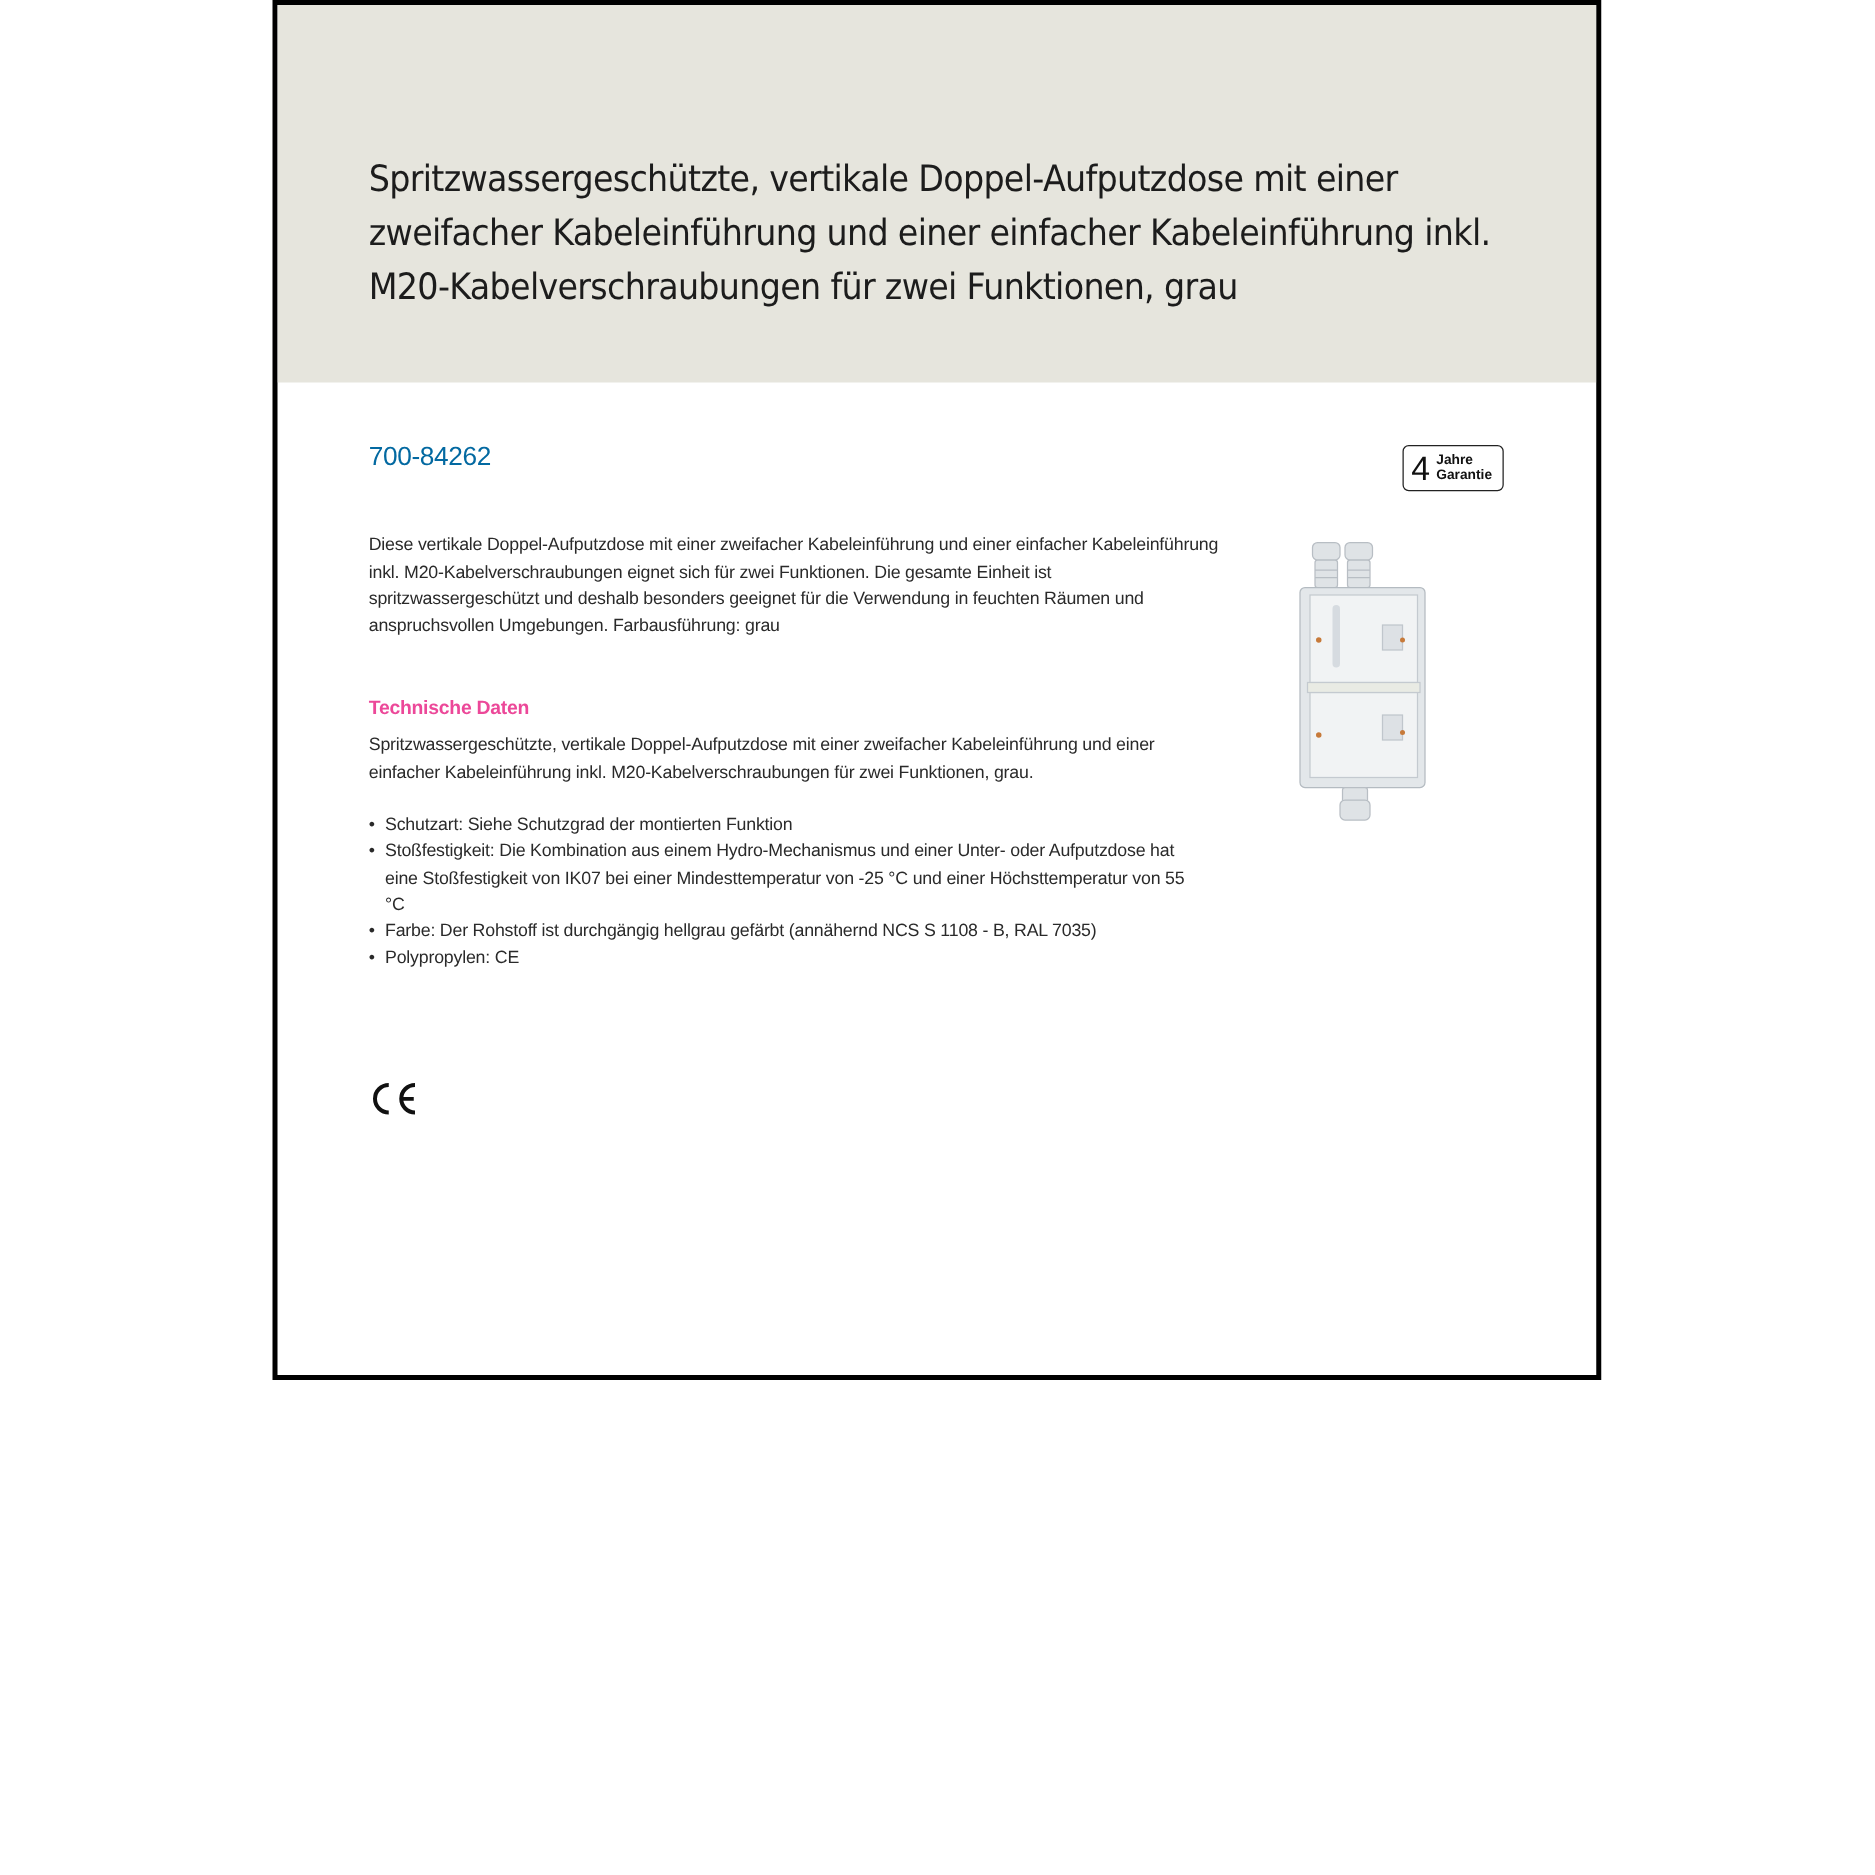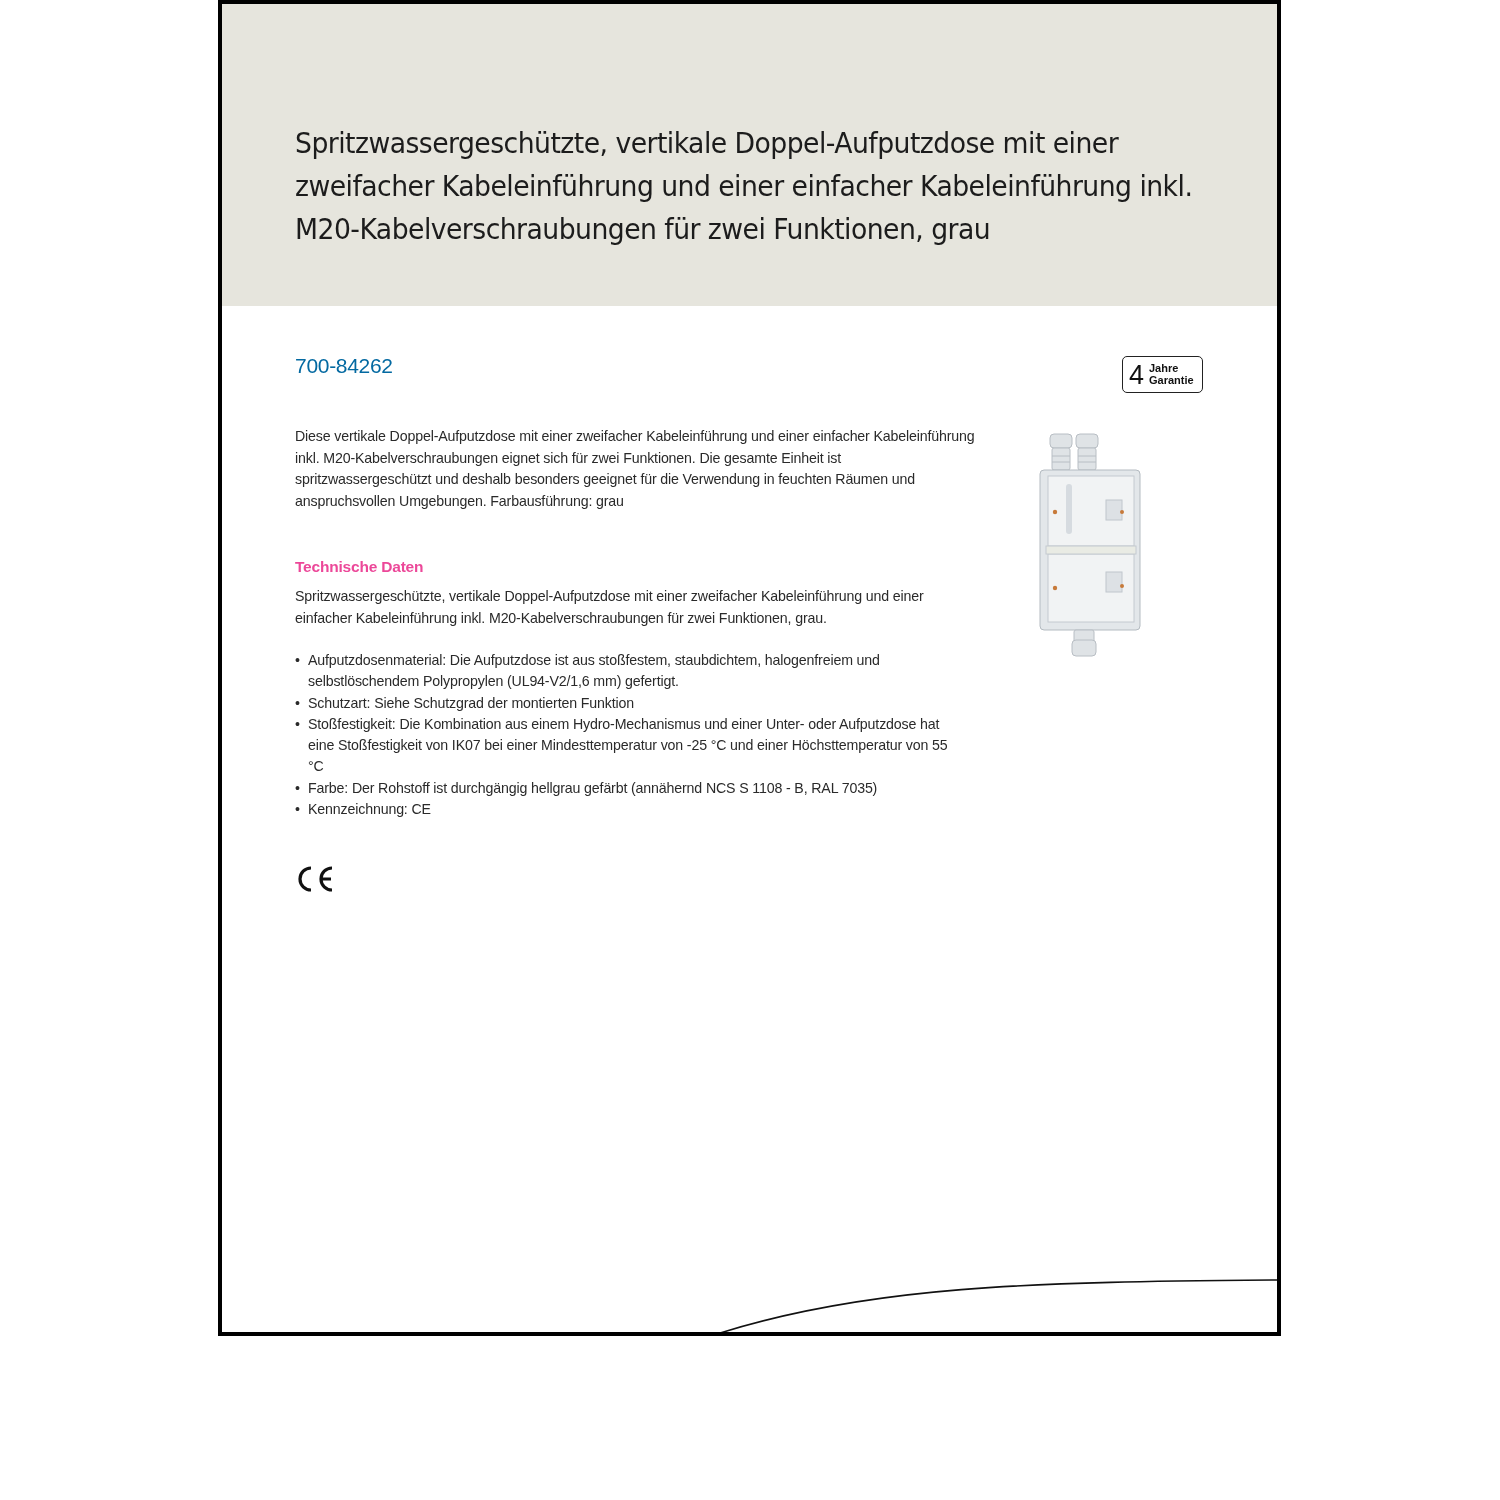--- a/index.html
+++ b/index.html
@@ -5,7 +5,7 @@
   html, body { margin: 0; padding: 0; background: #ffffff; }
   body { width: 1500px; height: 1500px; position: relative; overflow: hidden;
          font-family: "Liberation Sans", sans-serif; color: #1e1e1e; }
-  .page { position: absolute; left: 218px; top: 0; width: 1063px; height: 1336px;
+  .page { position: absolute; left: 218px; top: 0; width: 1063px; height: 1104px;
           box-sizing: border-box; border: 4px solid #000; border-top-width: 4px;
           background: #fff; overflow: hidden; }
   .header-band { position: absolute; left: 0; top: 0; right: 0; height: 302px; background: #e6e5dd; }

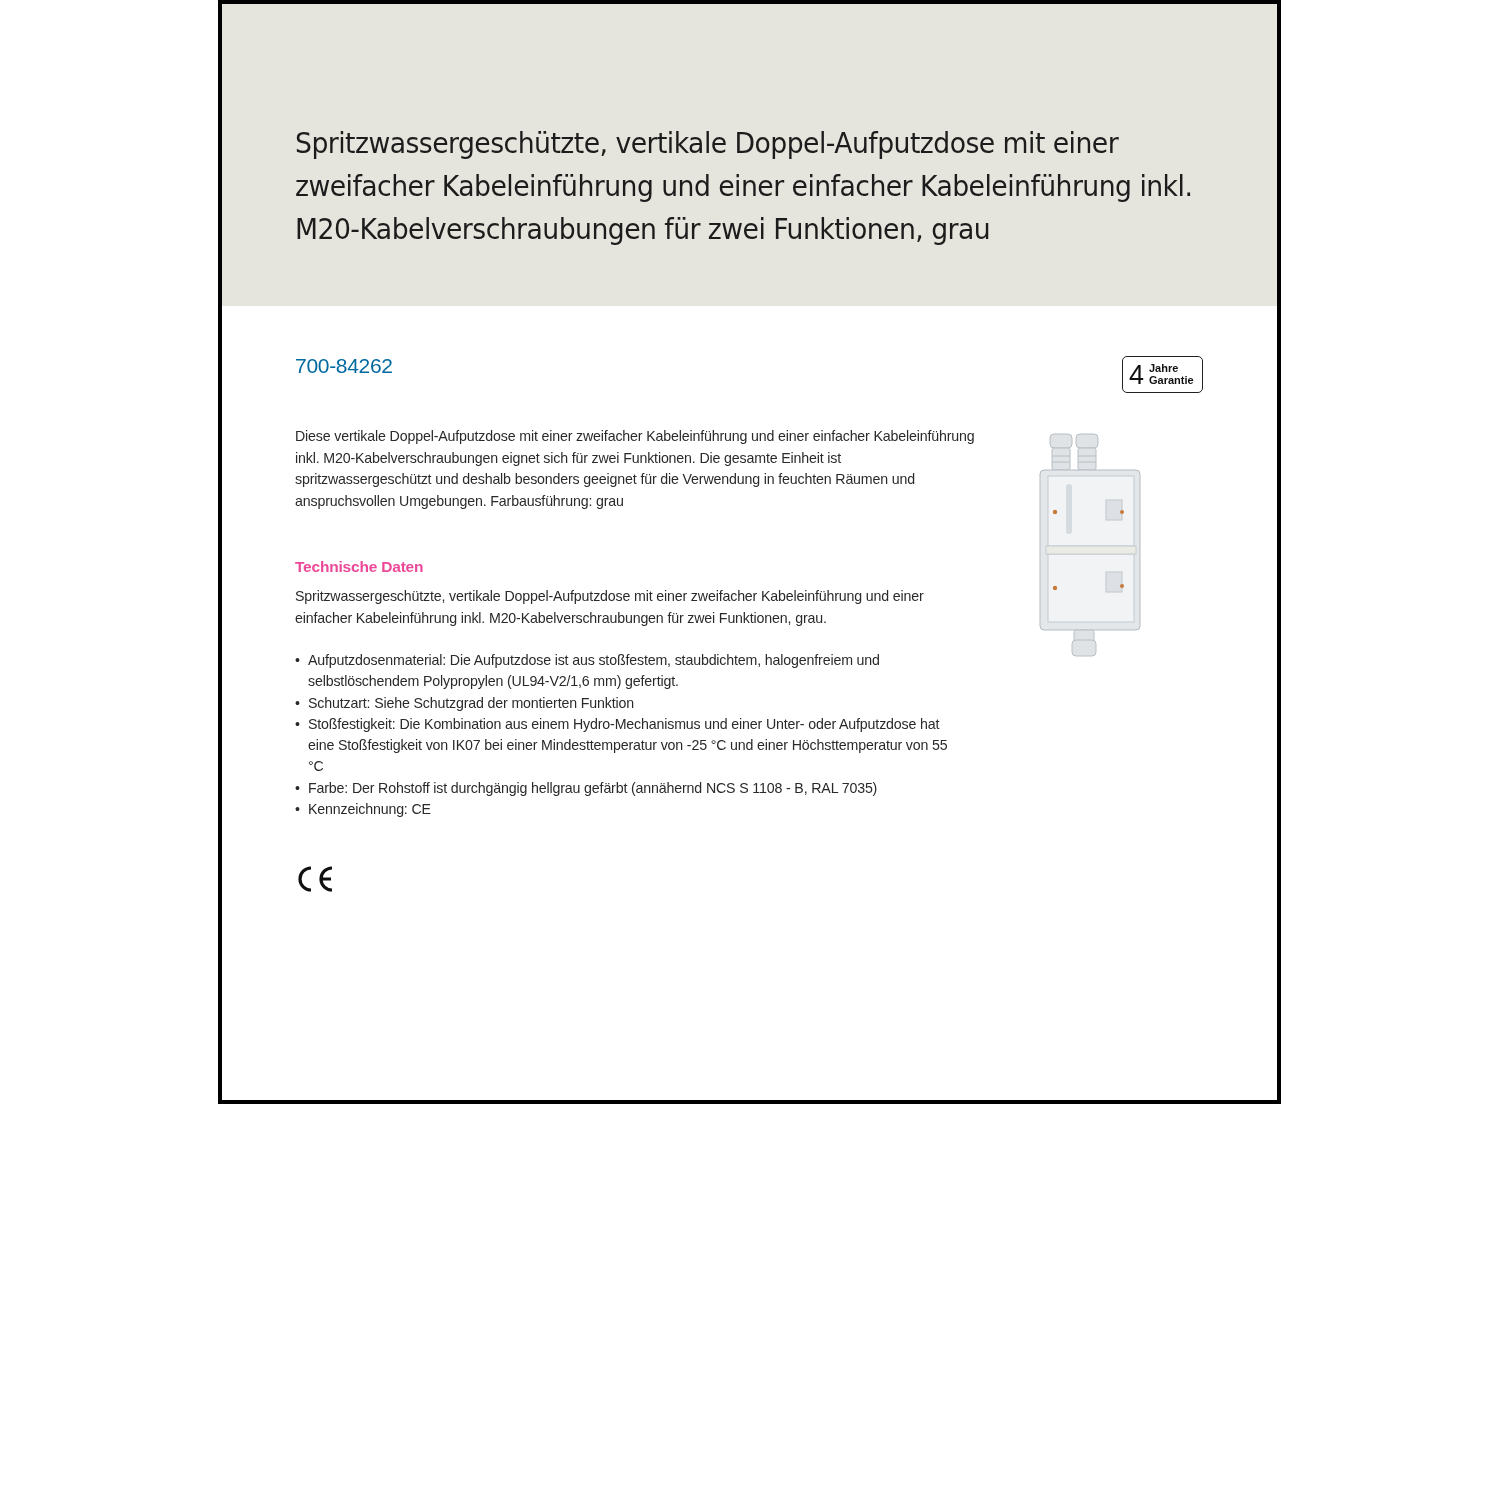--- a/index.html
+++ b/index.html
@@ -96,7 +96,6 @@
   <p class="tech-intro">Spritzwassergeschützte, vertikale Doppel-Aufputzdose mit einer zweifacher Kabeleinführung und einer einfacher Kabeleinführung inkl. M20-Kabelverschraubungen für zwei Funktionen, grau.</p>
 
   <ul class="spec-list">
-    <li>Aufputzdosenmaterial: Die Aufputzdose ist aus stoßfestem, staubdichtem, halogenfreiem und selbstlöschendem Polypropylen (UL94-V2/1,6 mm) gefertigt.</li>
     <li>Schutzart: Siehe Schutzgrad der montierten Funktion</li>
     <li>Stoßfestigkeit: Die Kombination aus einem Hydro-Mechanismus und einer Unter- oder Aufputzdose hat eine Stoßfestigkeit von IK07 bei einer Mindesttemperatur von -25 °C und einer Höchsttemperatur von 55 °C</li>
     <li>Farbe: Der Rohstoff ist durchgängig hellgrau gefärbt (annähernd NCS S 1108 - B, RAL 7035)</li>

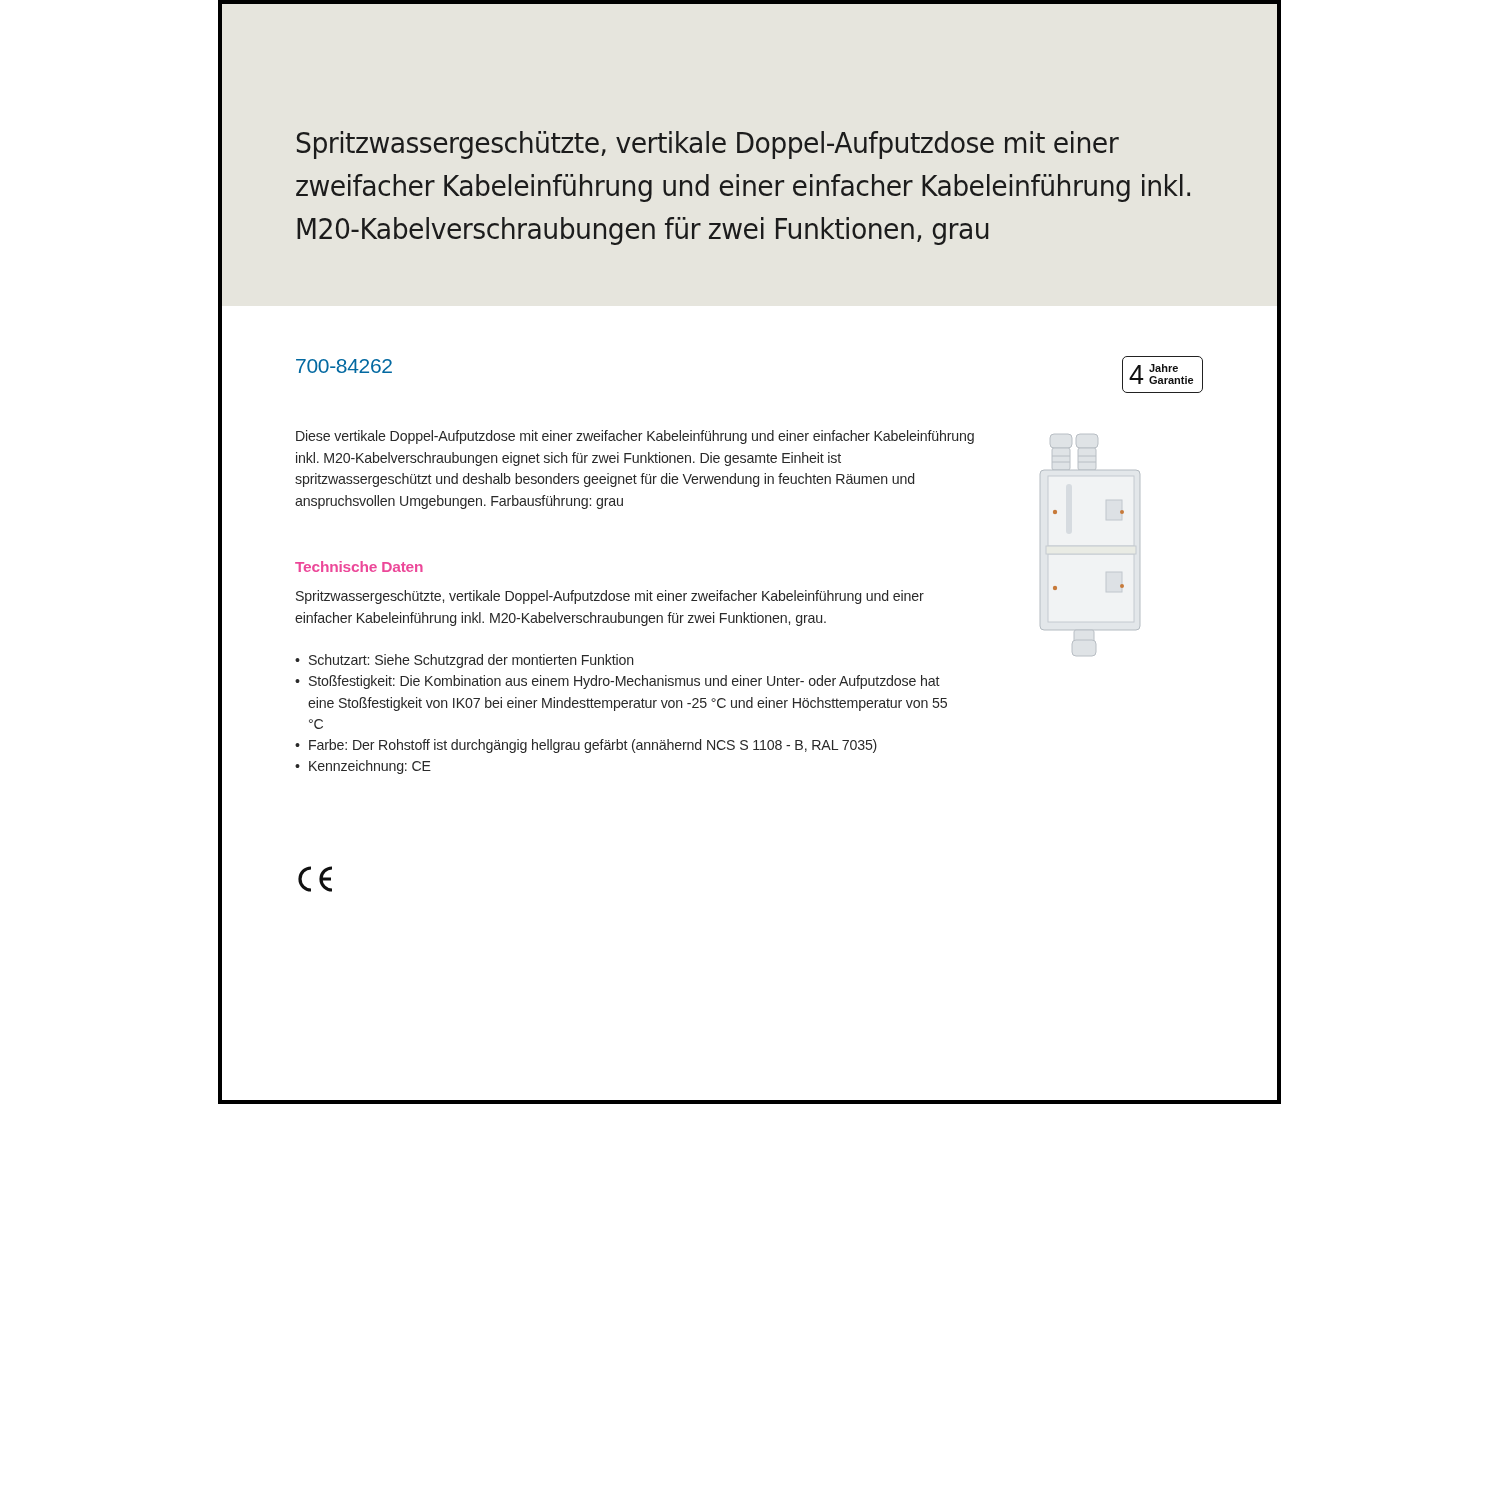--- a/index.html
+++ b/index.html
@@ -99,7 +99,7 @@
     <li>Schutzart: Siehe Schutzgrad der montierten Funktion</li>
     <li>Stoßfestigkeit: Die Kombination aus einem Hydro-Mechanismus und einer Unter- oder Aufputzdose hat eine Stoßfestigkeit von IK07 bei einer Mindesttemperatur von -25 °C und einer Höchsttemperatur von 55 °C</li>
     <li>Farbe: Der Rohstoff ist durchgängig hellgrau gefärbt (annähernd NCS S 1108 - B, RAL 7035)</li>
-    <li>Kennzeichnung: CE</li>
+    <li>Polypropylen: CE</li>
   </ul>
 
   <svg class="ce" viewBox="0 0 42 30">

